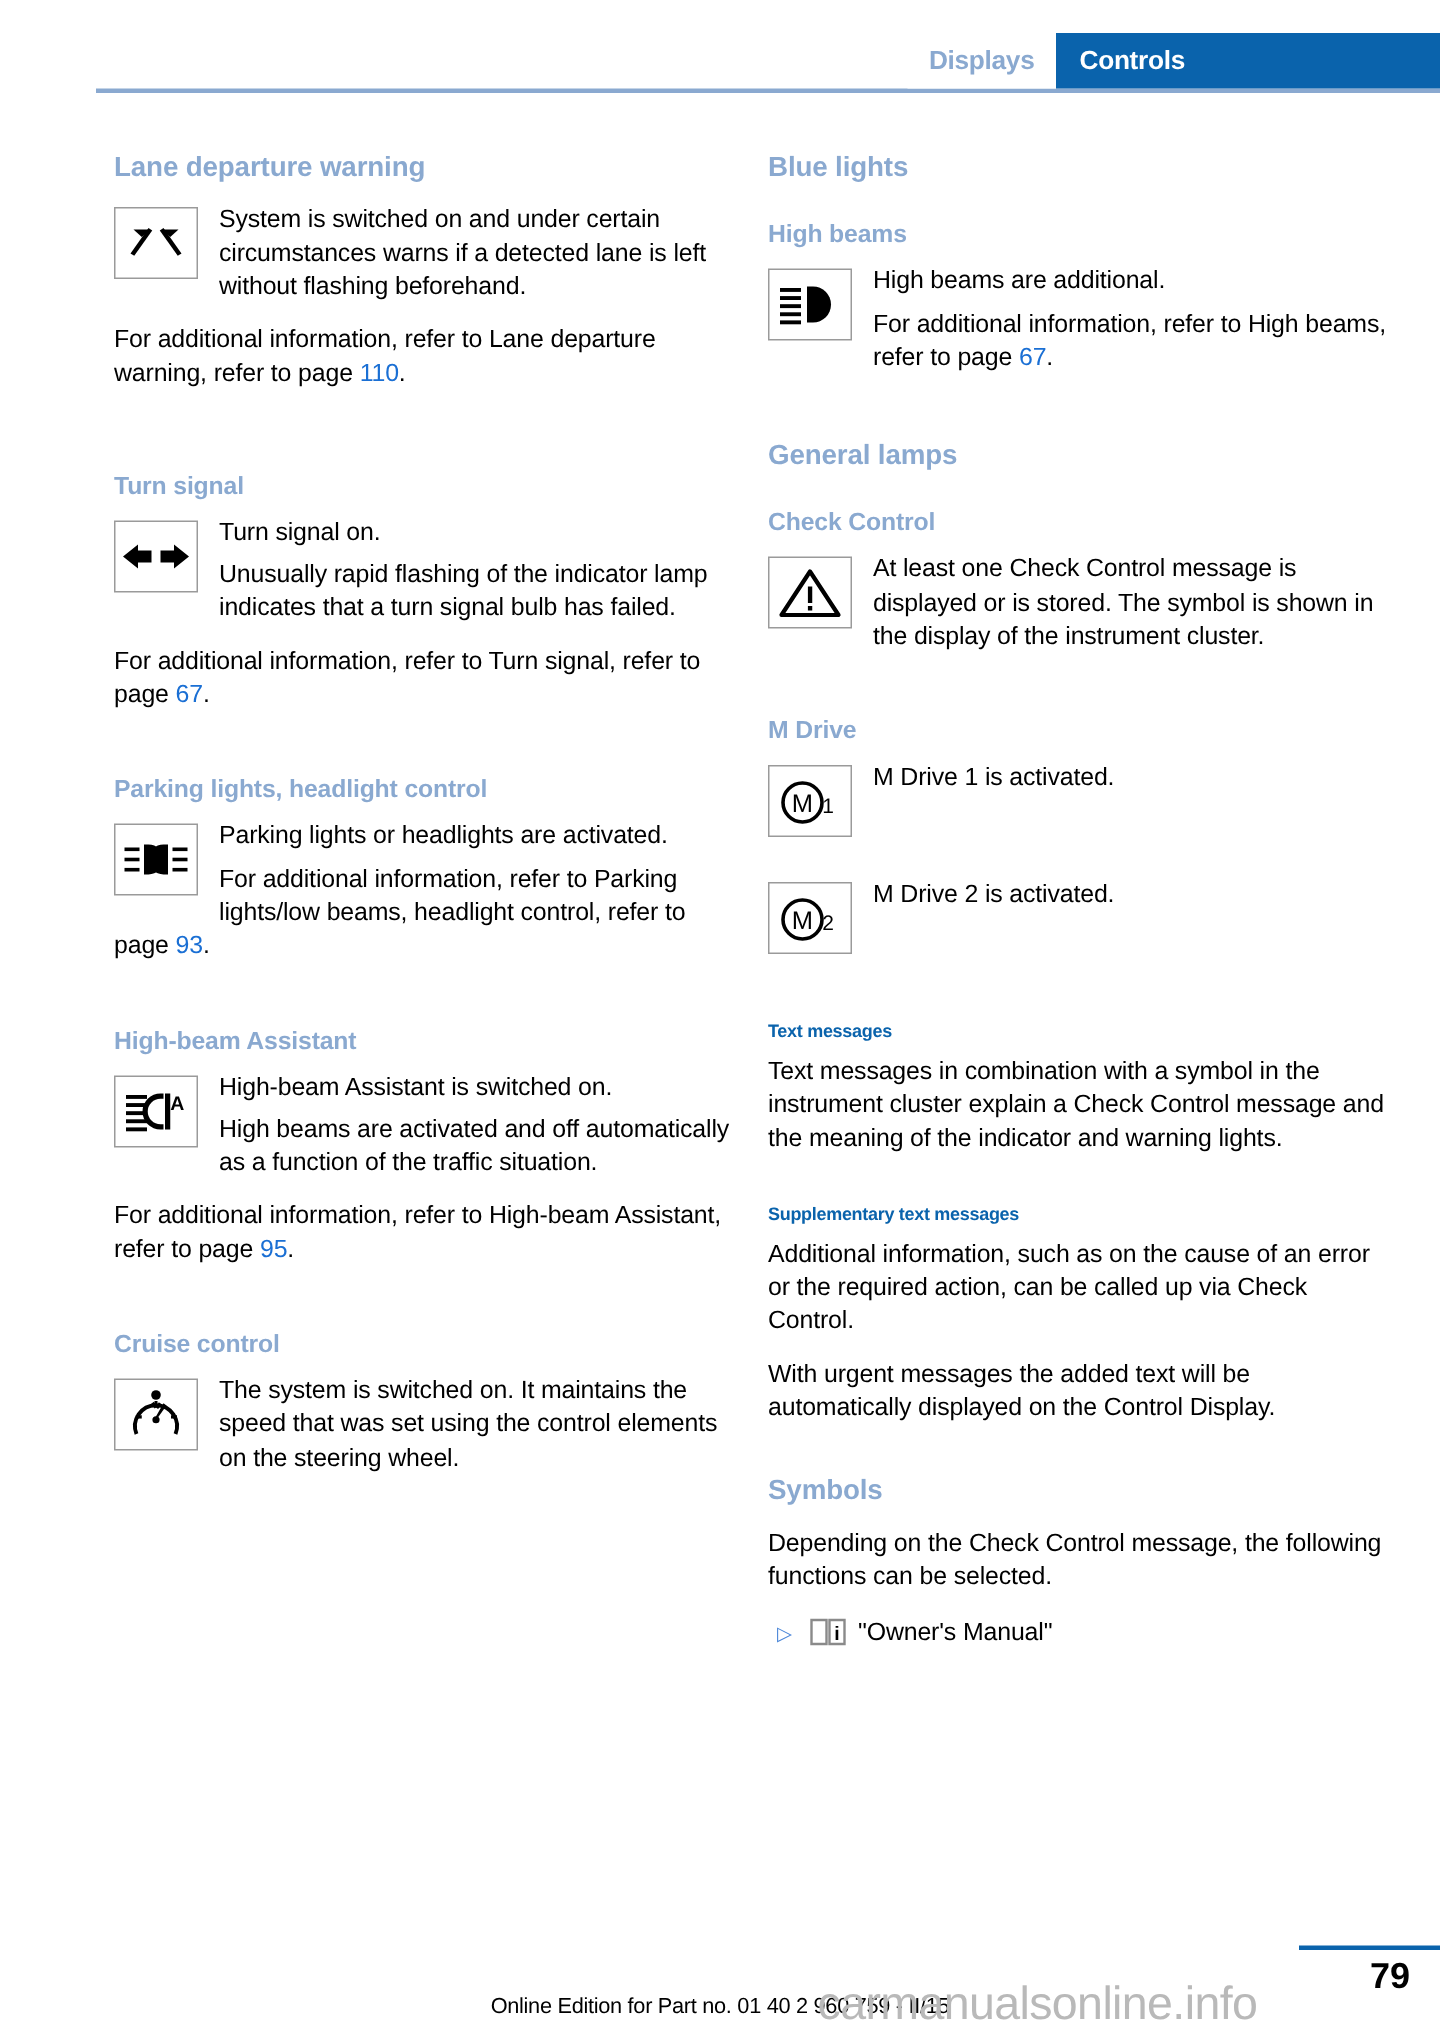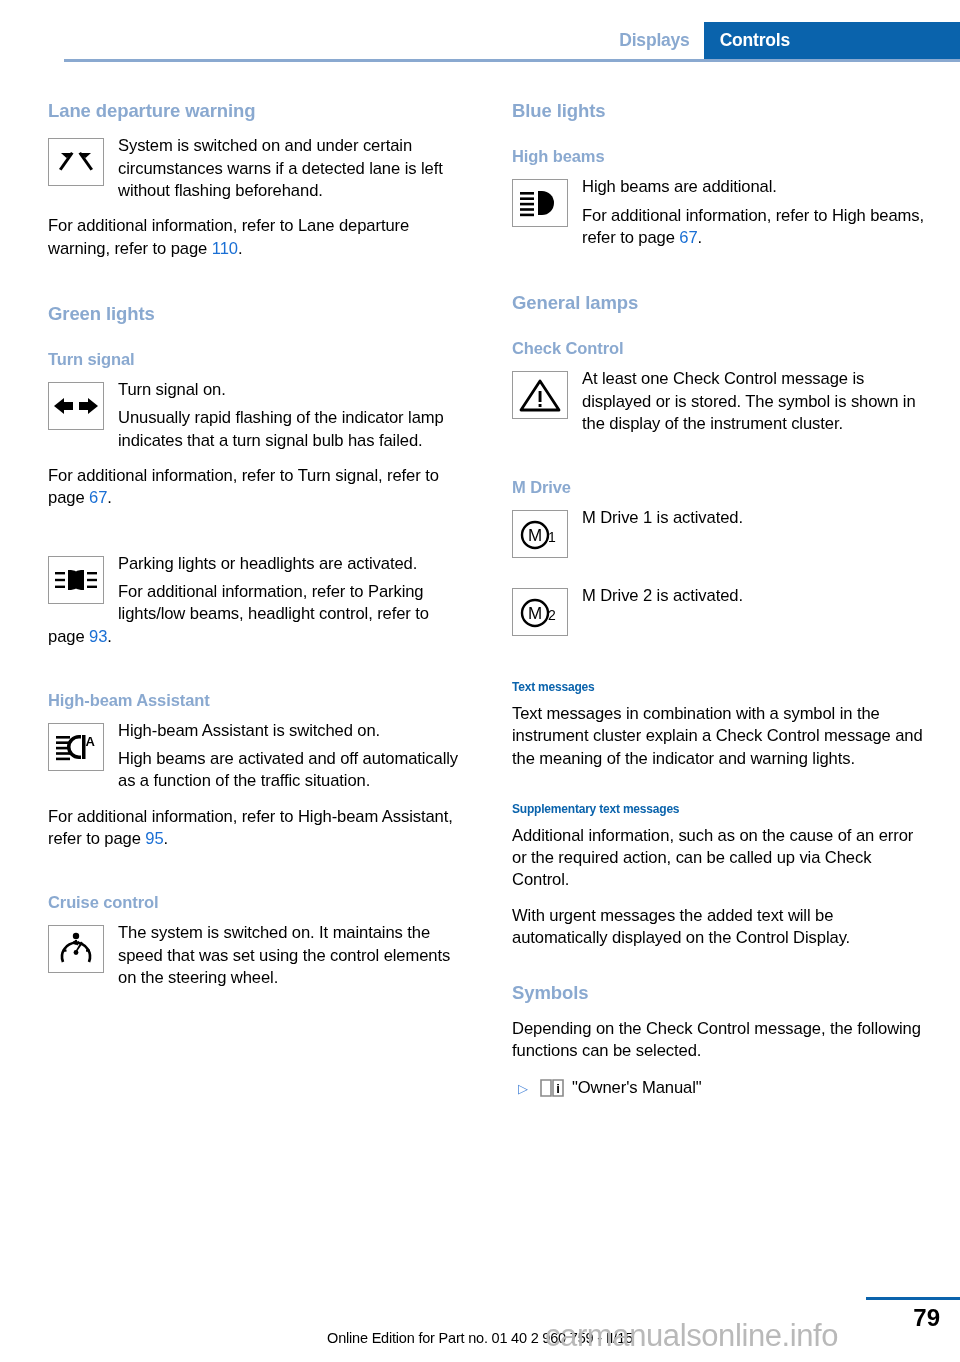--- a/index.html
+++ b/index.html
@@ -66,7 +66,7 @@
     top: 100px;
     width: 420px;
   }
-  .col-left  { left: 48px; }
+  .col-left  { left: 76px; }
   .col-right { left: 512px; }
 
   

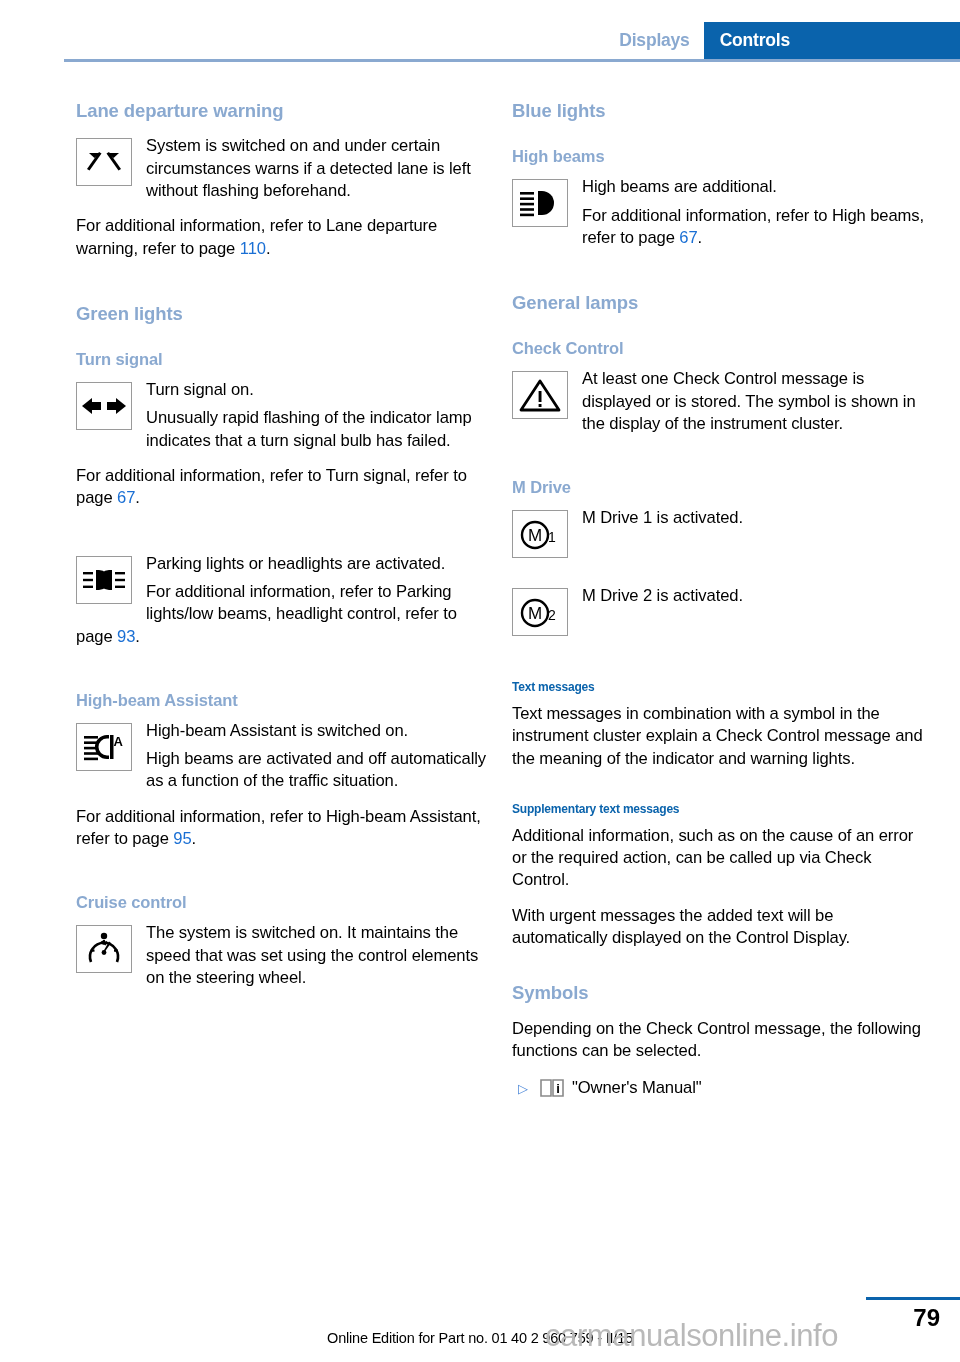--- a/index.html
+++ b/index.html
@@ -231,7 +231,6 @@
 
   <div class="sp-lg"></div>
 
-  <h2 class="sec">Green lights</h2>
 
   <div class="sp-sm"></div>
 

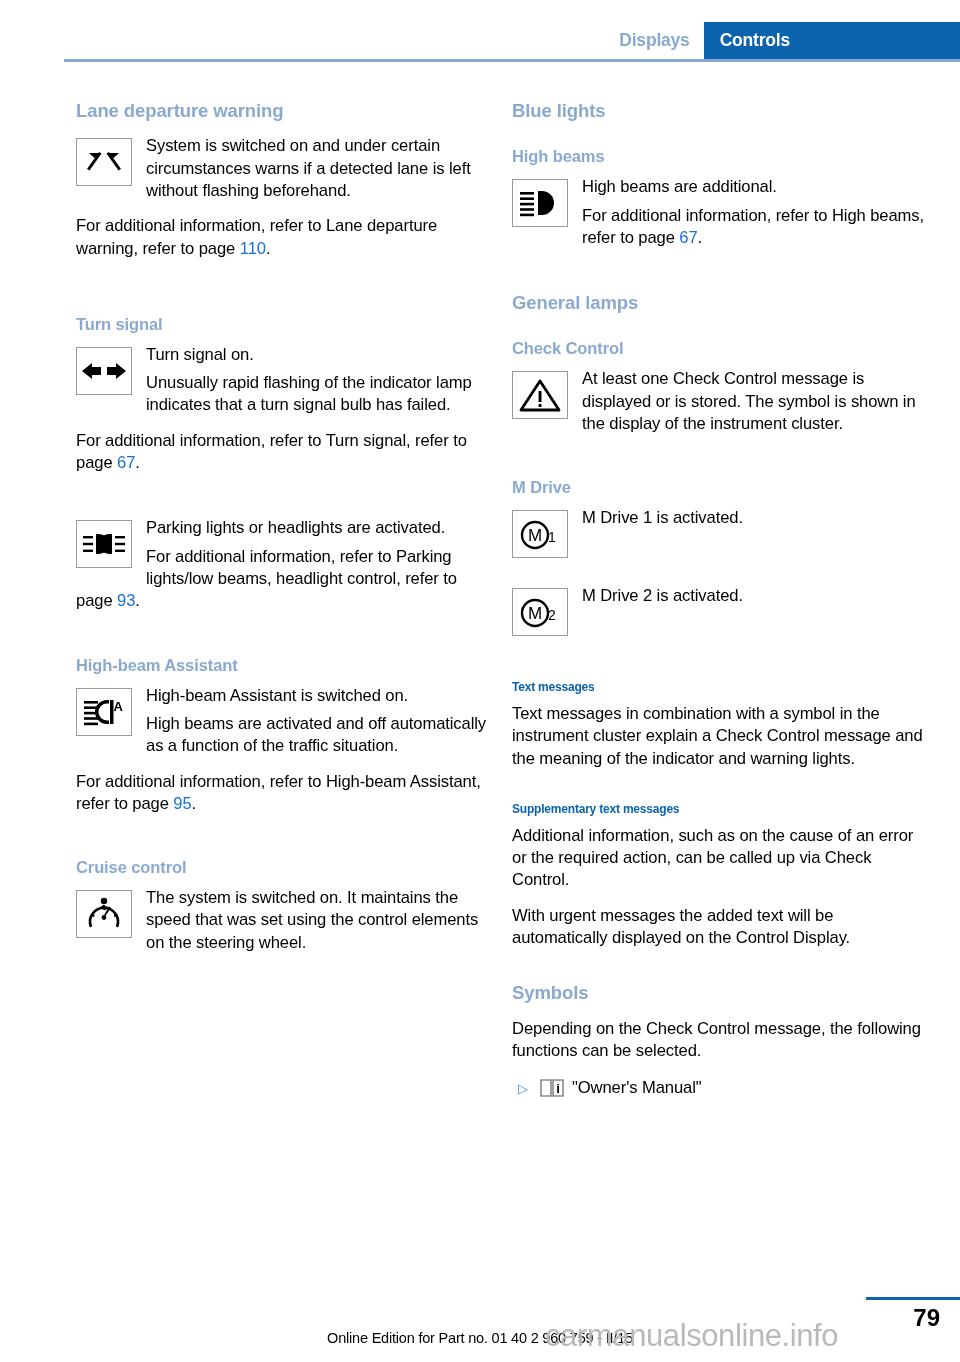--- a/index.html
+++ b/index.html
@@ -253,6 +253,7 @@
 
   <div class="sp-lg"></div>
 
+  <h3 class="sub">Parking lights, headlight control</h3>
 
   <div class="iconblock">
     <div class="icon-box">

